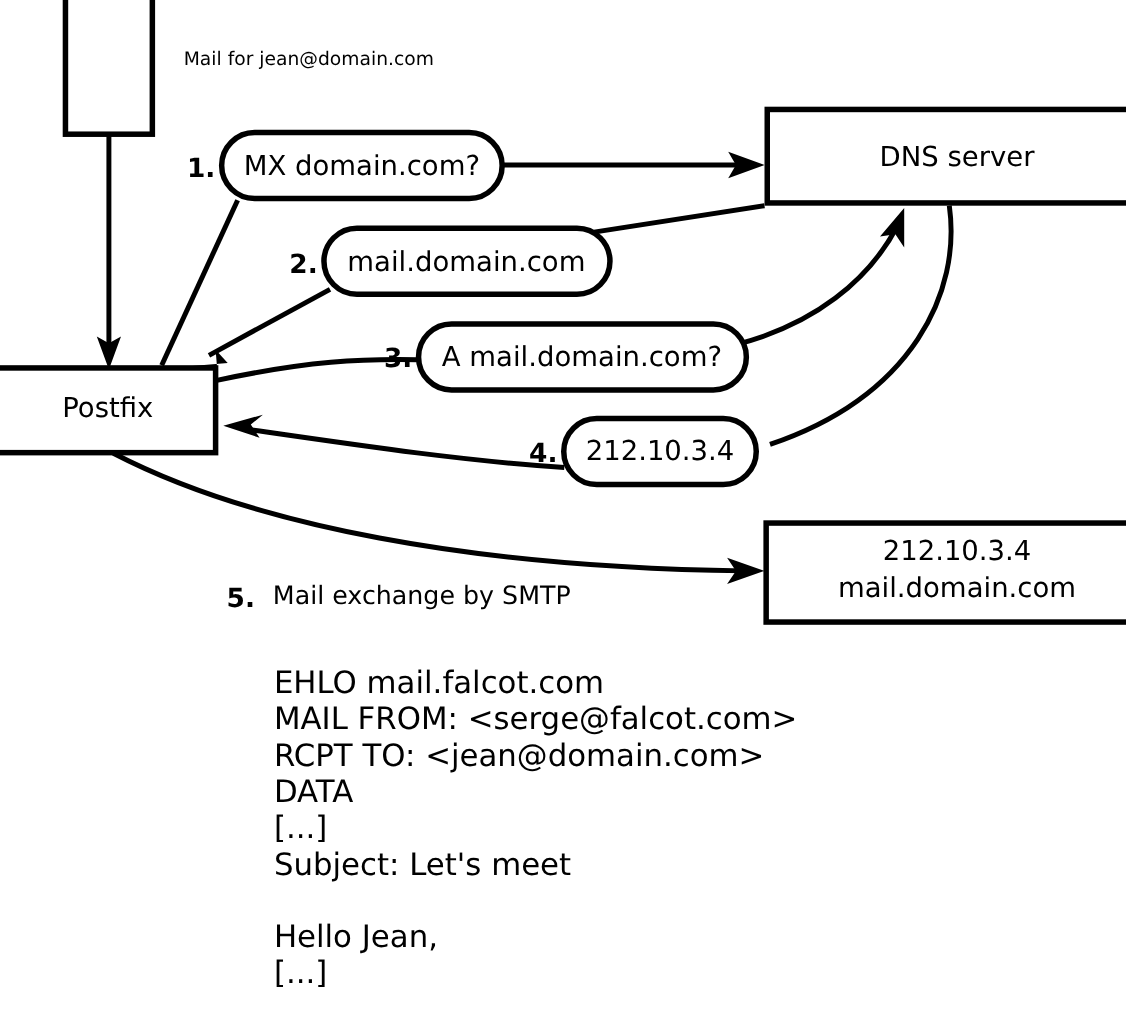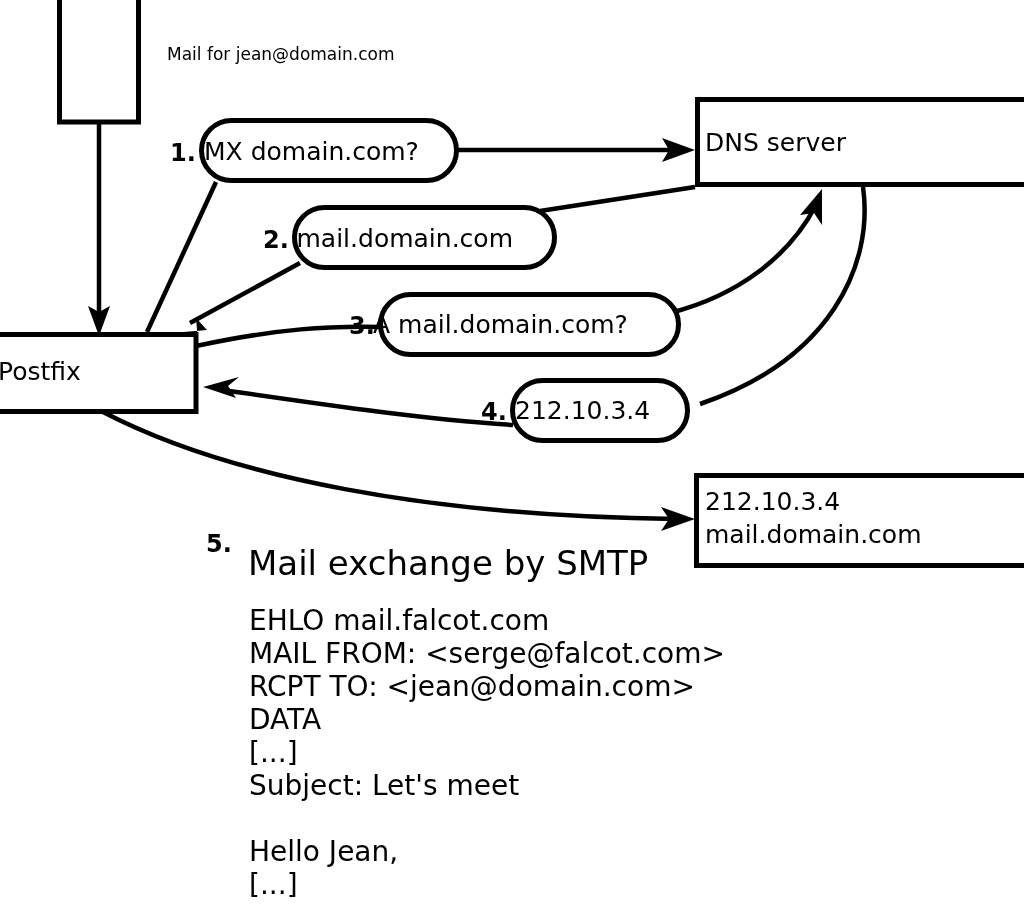--- a/index.html
+++ b/index.html
@@ -57,7 +57,7 @@
     line-height: 1;
   }
   .lbl-center {
-    text-align: left;
+    text-align: center;
     transform: translate(-50%, -50%);
   }
   .txt-node {

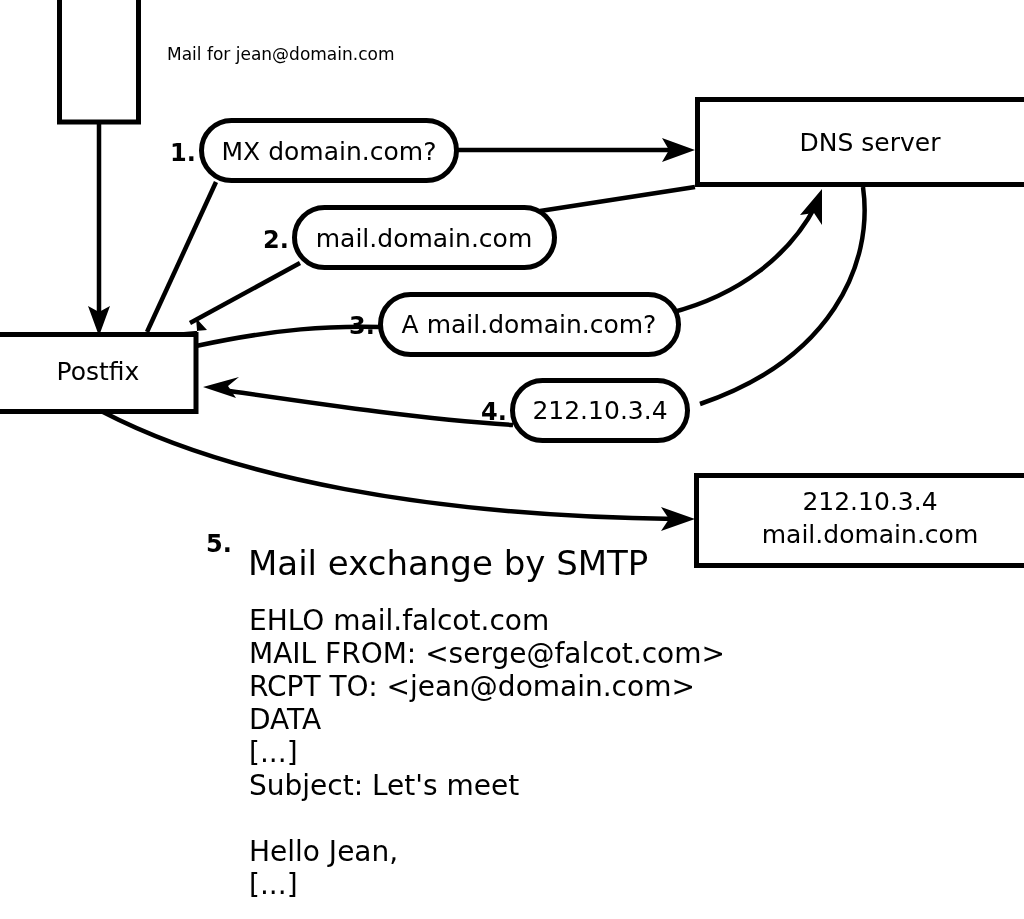--- a/index.html
+++ b/index.html
@@ -74,8 +74,7 @@
     font-size: 17px;
   }
   .txt-step-title {
-    font-size: 34px;
-    margin-top: 15px;
+    font-size: 23px;
   }
   .smtp-block {
     position: absolute;

